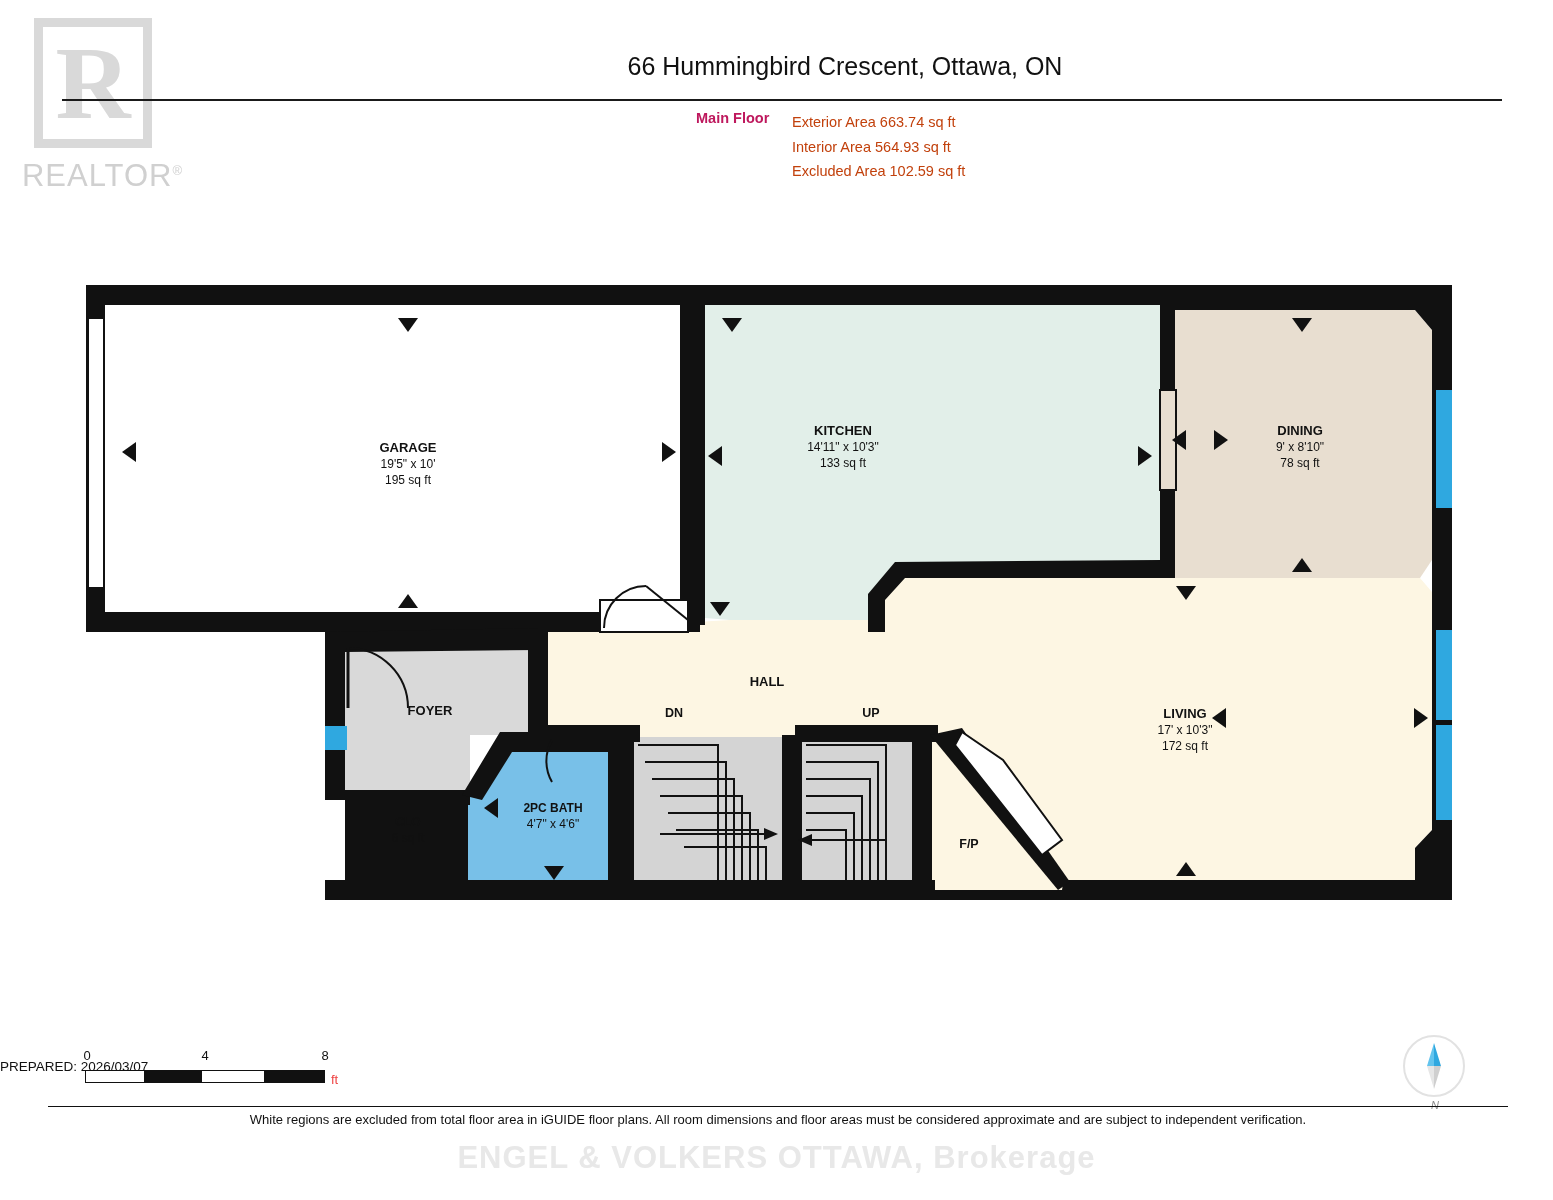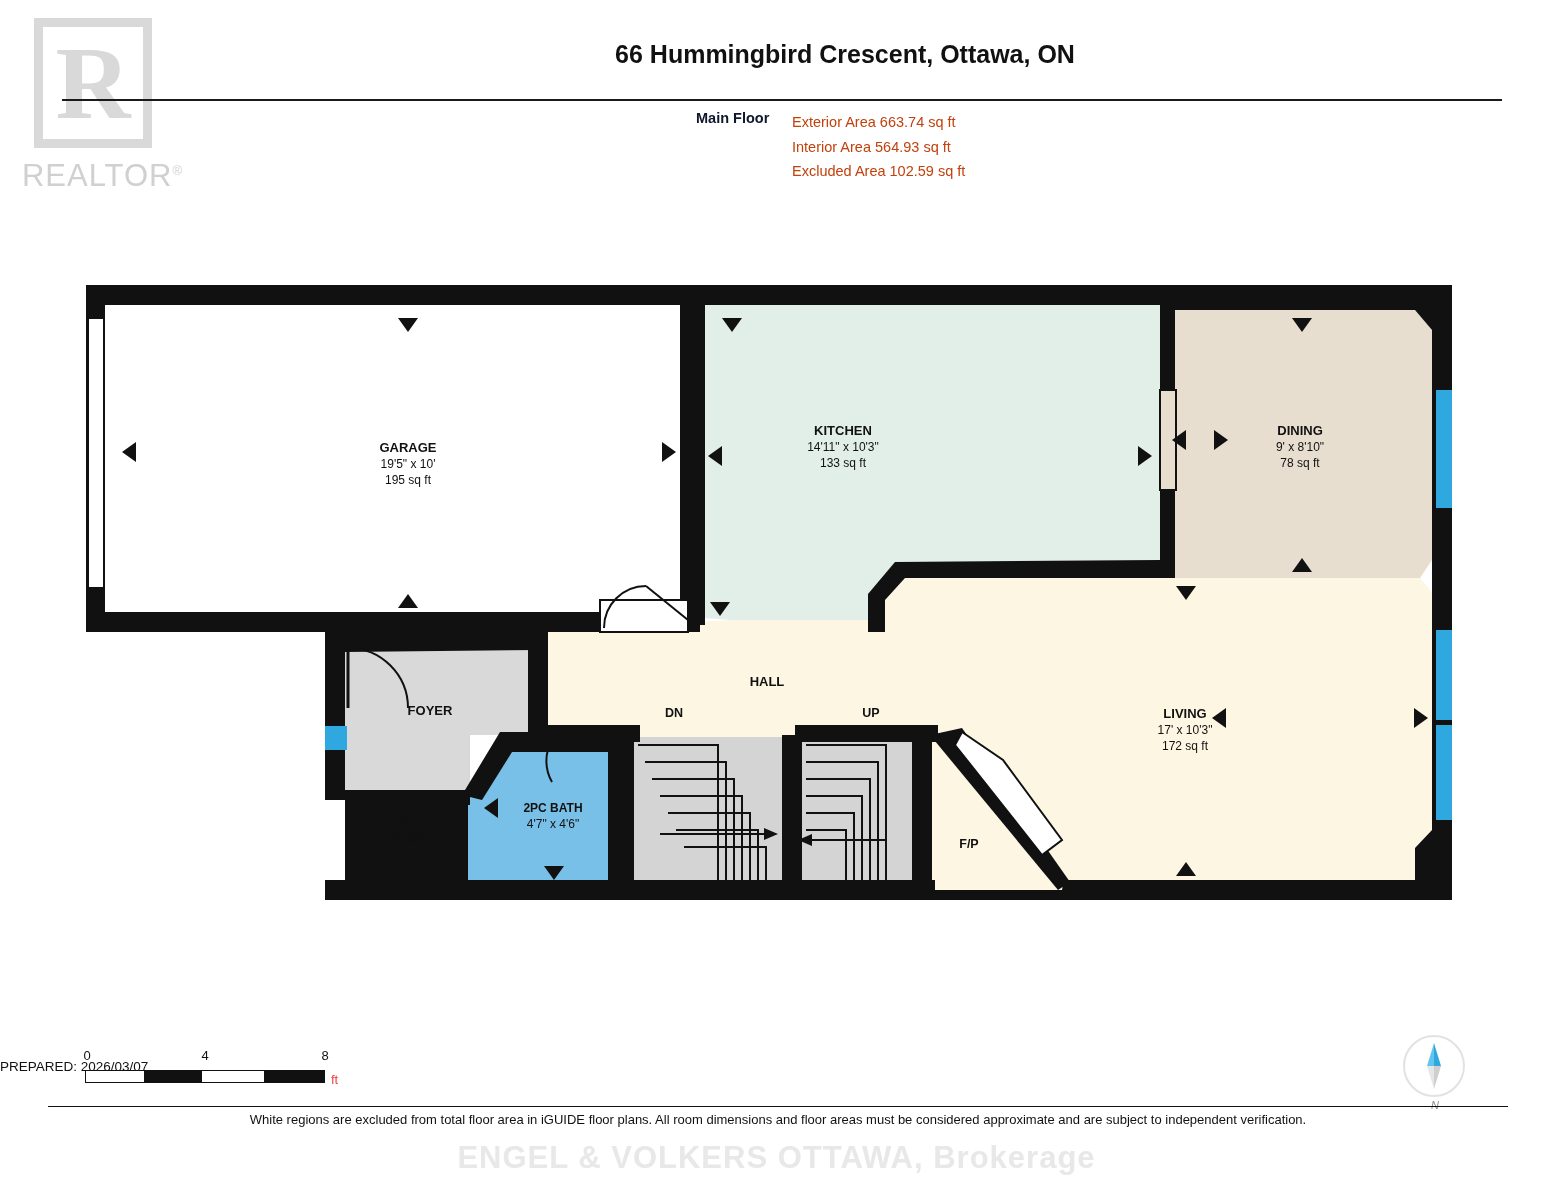--- a/index.html
+++ b/index.html
@@ -24,8 +24,8 @@
   #realtor-logo .word sup{font-size:13px;vertical-align:super;}
 
   #title{
-    position:absolute;left:180px;top:40px;width:1330px;text-align:center;
-    font-size:25px;font-weight:700;color:#111;
+    position:absolute;left:180px;top:52px;width:1330px;text-align:center;
+    font-size:25px;font-weight:400;color:#111;
   }
   #title-rule{
     position:absolute;left:62px;top:99px;width:1440px;height:2px;background:#1a1a1a;

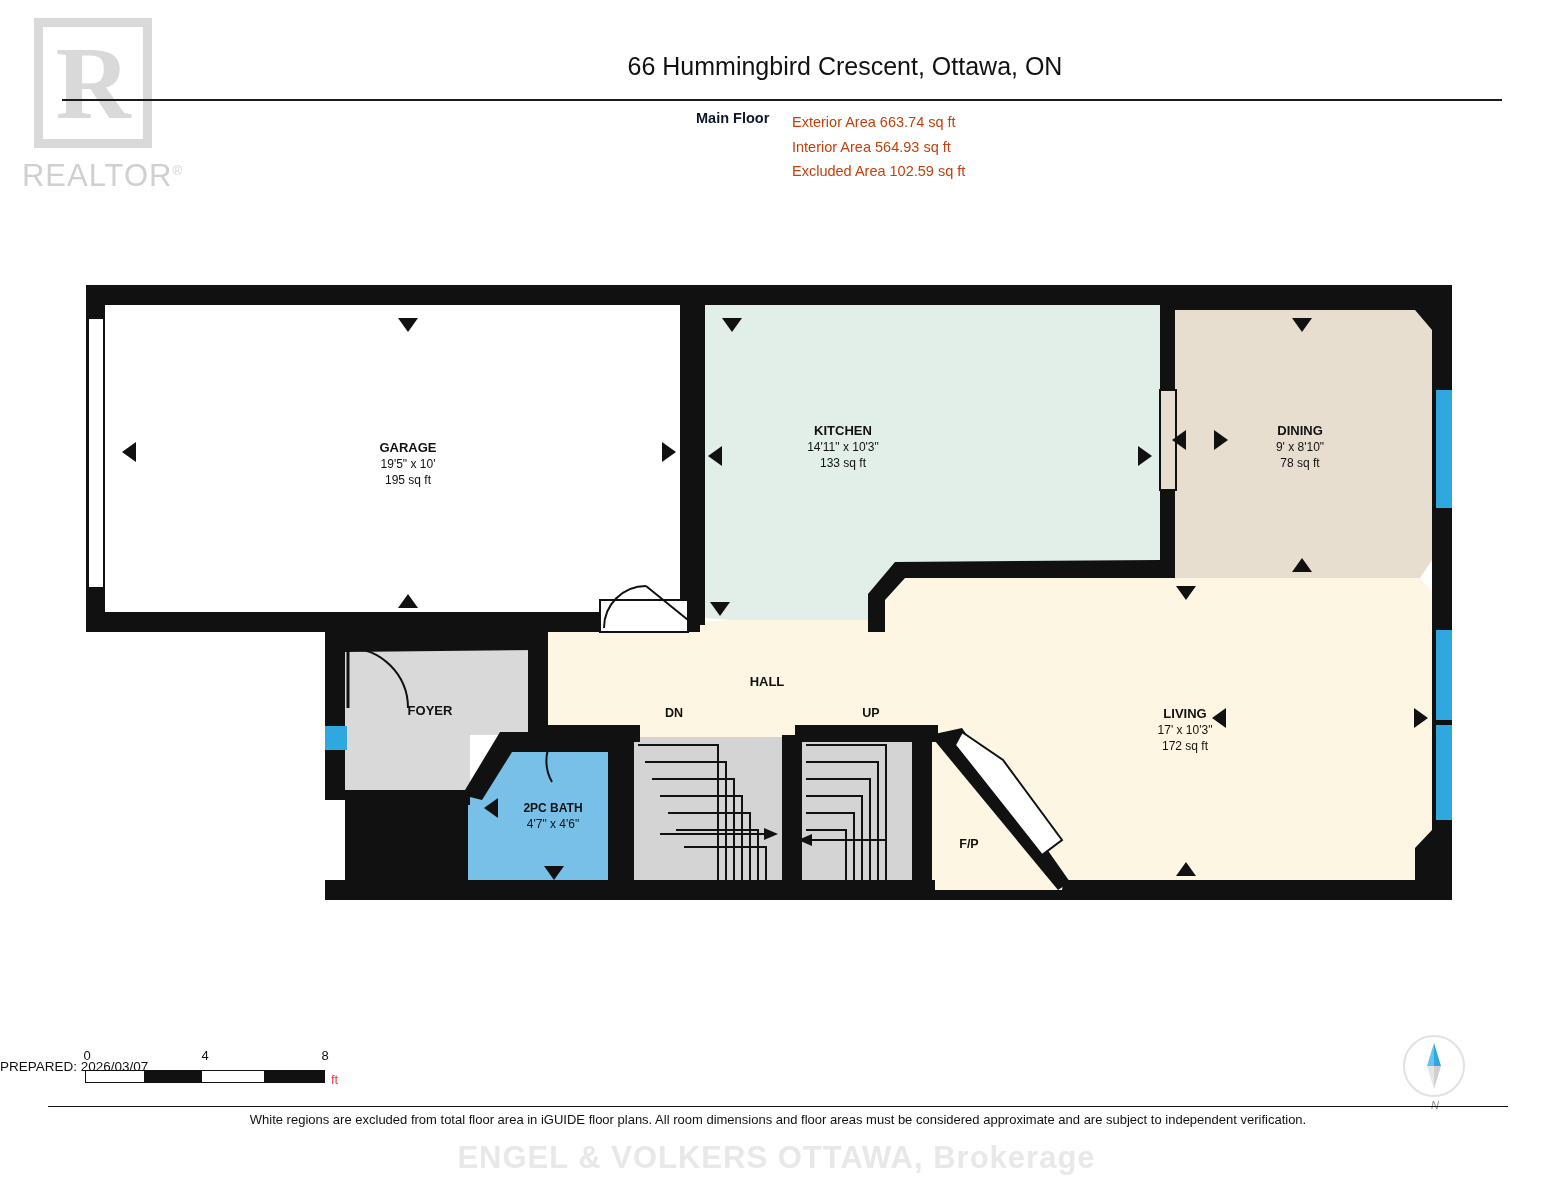--- a/index.html
+++ b/index.html
@@ -33,7 +33,7 @@
 
   #summary{position:absolute;left:696px;top:110px;}
   #summary .label{
-    position:absolute;left:0;top:0;font-size:14.5px;font-weight:700;color:#0f172a;white-space:nowrap;
+    position:absolute;left:0;top:0;font-size:14.5px;font-weight:700;color:#be185d;white-space:nowrap;
   }
   #summary .lines{position:absolute;left:96px;top:0;}
   #summary .lines div{font-size:14.5px;color:#c2410c;line-height:24.5px;white-space:nowrap;}

